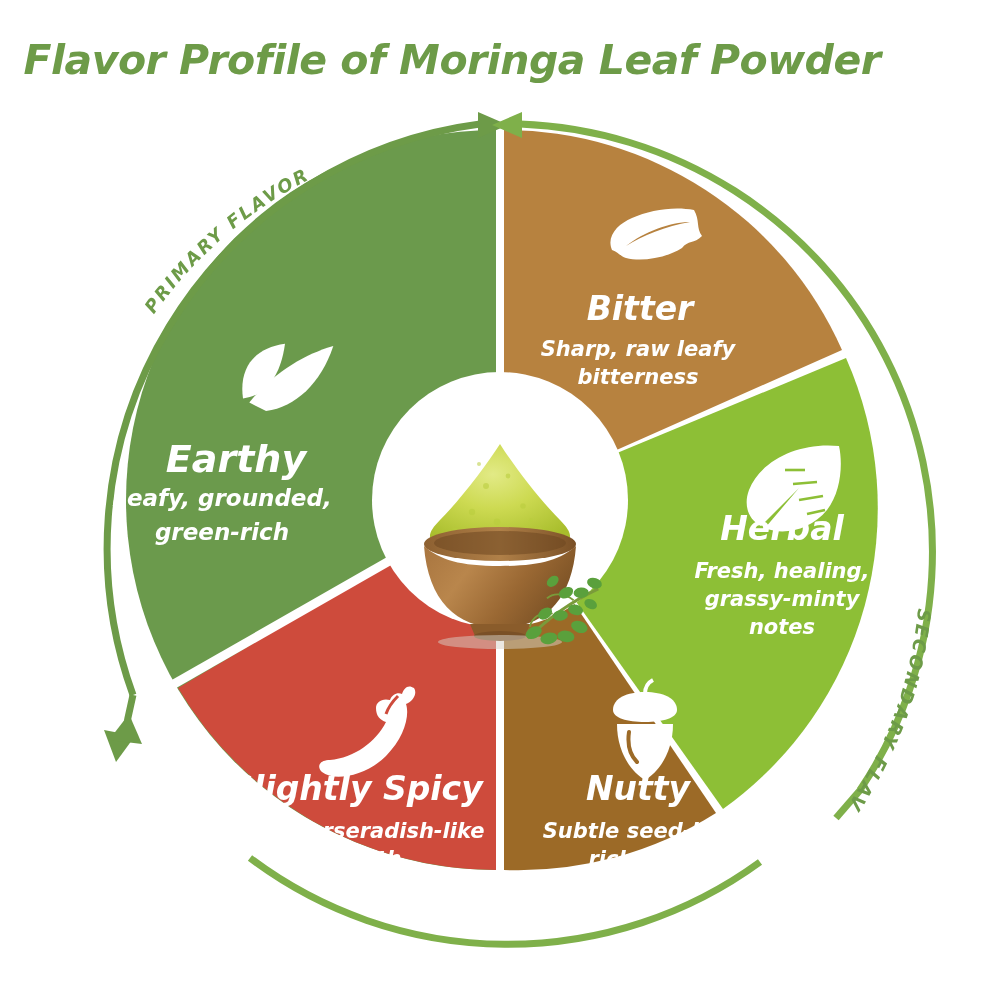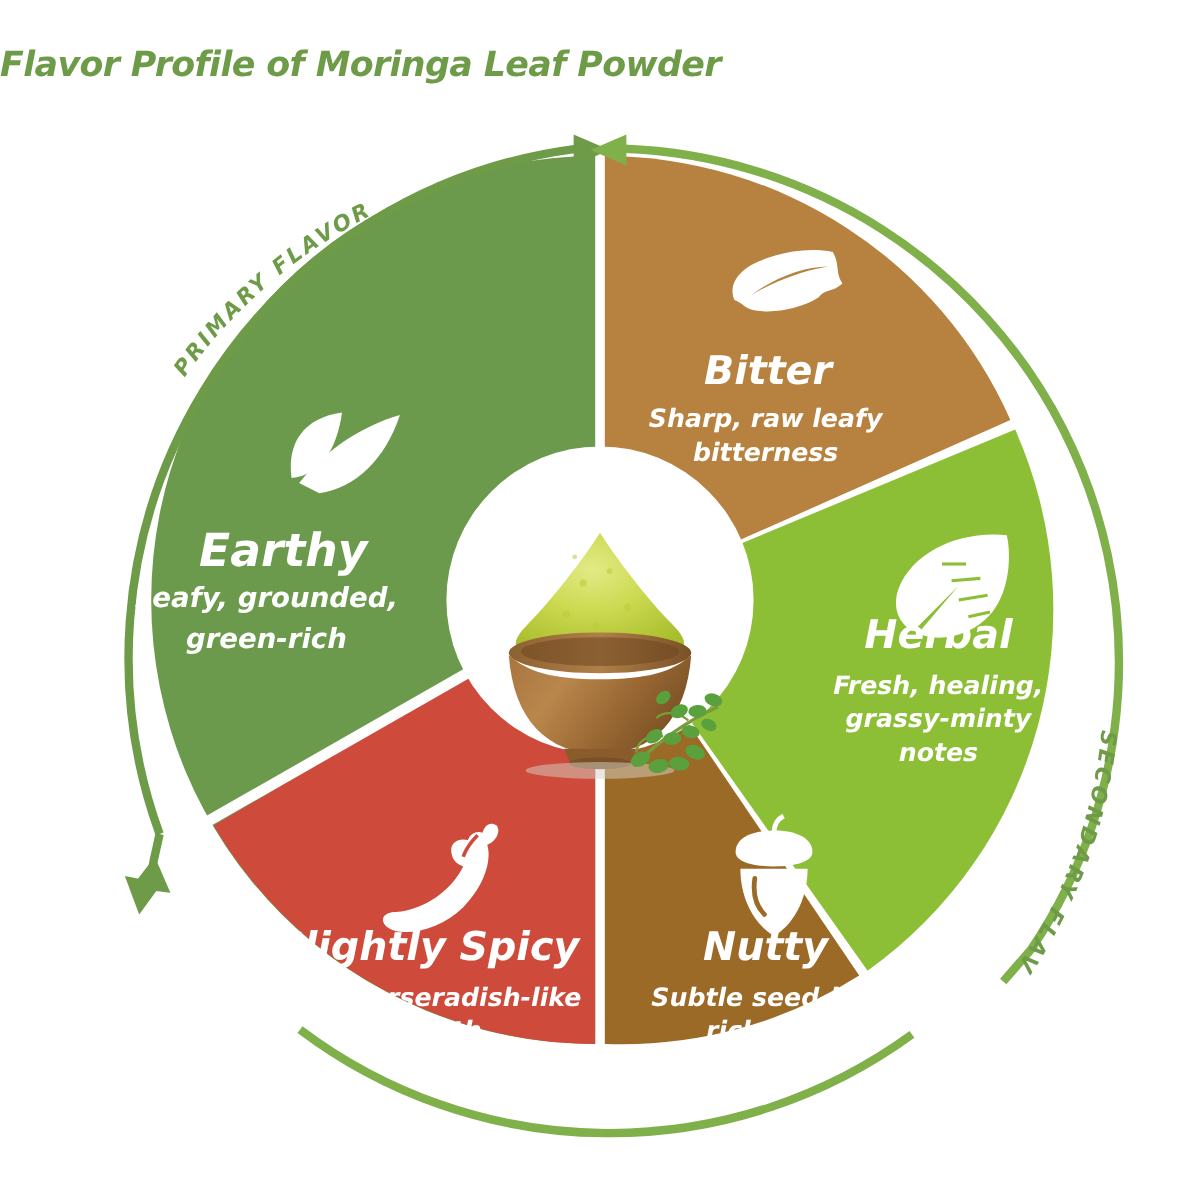--- a/index.html
+++ b/index.html
@@ -14,8 +14,9 @@
   .title{
     position:absolute;
     top:36px;left:0;width:904px;
-    font-family:"DejaVu Sans", sans-serif;
-    font-size:29px;
+    text-align:center;
+    font-family:"DejaVu Sans", sans-serif;
+    font-size:41px;
     font-weight:bold;
     font-style:italic;
     letter-spacing:-0.5px;

